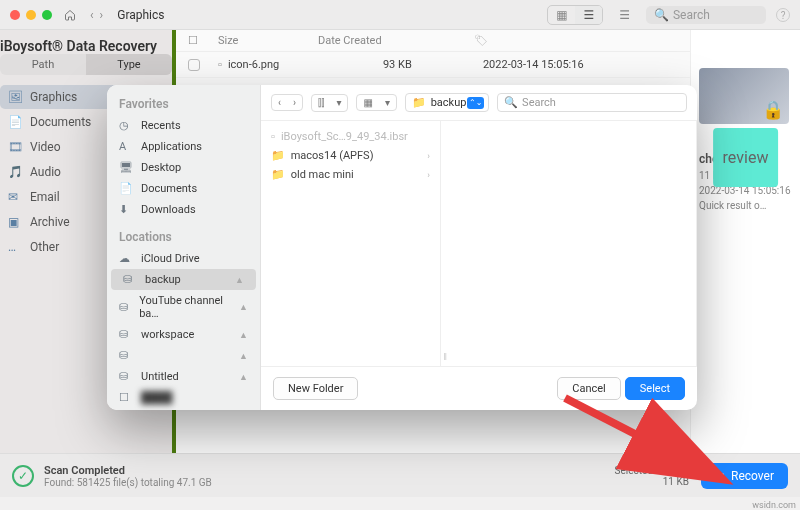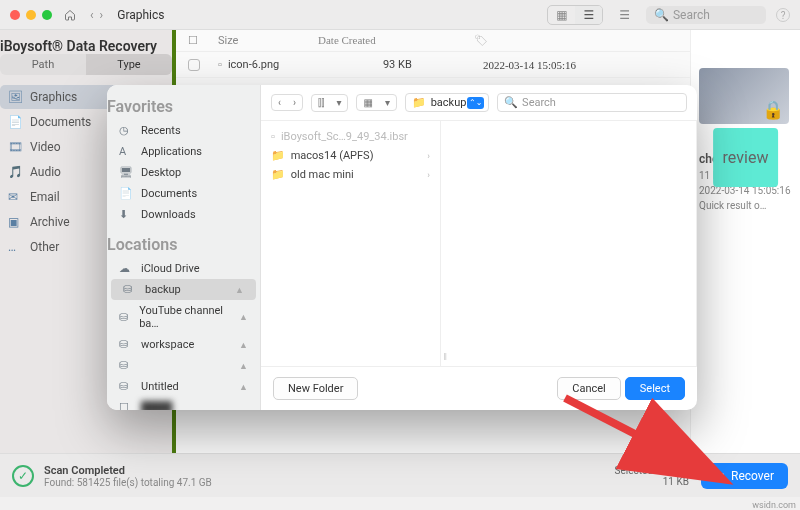--- a/index.html
+++ b/index.html
@@ -39,7 +39,7 @@
   .col-chk { width: 30px; }
   .col-name { width: 175px; }
   .col-size { width: 100px; }
-  .col-date { width: 150px; font-family: Liberation Serif, serif; }
+  .col-date { width: 150px; }
   .col-tag { width: 20px; text-align: right; color: #bbb; }
   .rowlist { flex: 1; overflow: hidden; }
   .frow { display: flex; padding: 6px 12px; align-items: center; color: #444; font-size: 11px; border-bottom: 1px solid #f2f2f2; }

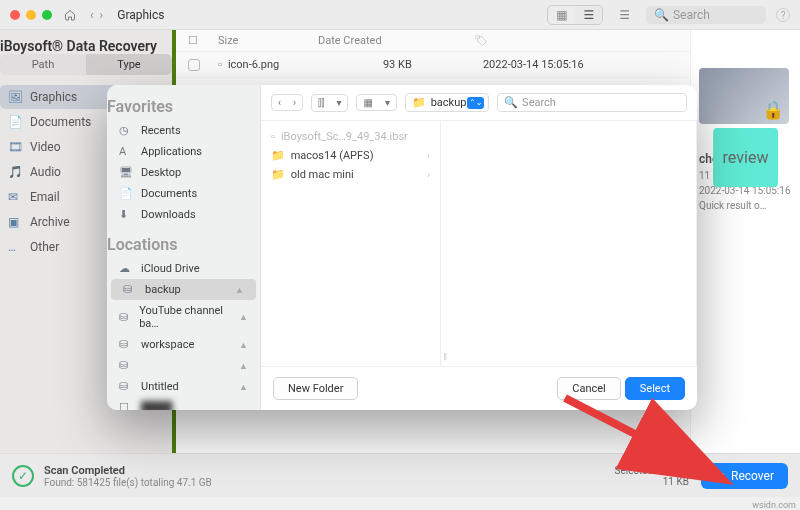--- a/index.html
+++ b/index.html
@@ -62,7 +62,7 @@
   
   .dim { position: absolute; left: 107px; top: 85px; width: 590px; height: 325px; background: #fff; border-radius: 10px; box-shadow: 0 20px 50px rgba(0,0,0,0.35); display: flex; overflow: hidden; }
   .finder-side { width: 154px; background: #eff0f0; border-right: 1px solid #e1e1e1; padding: 8px 0; overflow: hidden; font-size: 11px; }
-  .fside-hdr { padding: 4px 0; color: #9a9a9a; font-size: 16px; font-weight: 600; }
+  .fside-hdr { padding: 4px 12px; color: #9a9a9a; font-size: 12px; font-weight: 600; }
   .fside-item { padding: 4px 12px; display: flex; align-items: center; gap: 8px; color: #3a3a3a; }
   .fside-item.sel { background: #d7d7d7; border-radius: 4px; margin: 0 4px; }
   .fside-item .fic { width: 14px; color: #6f7a84; }

